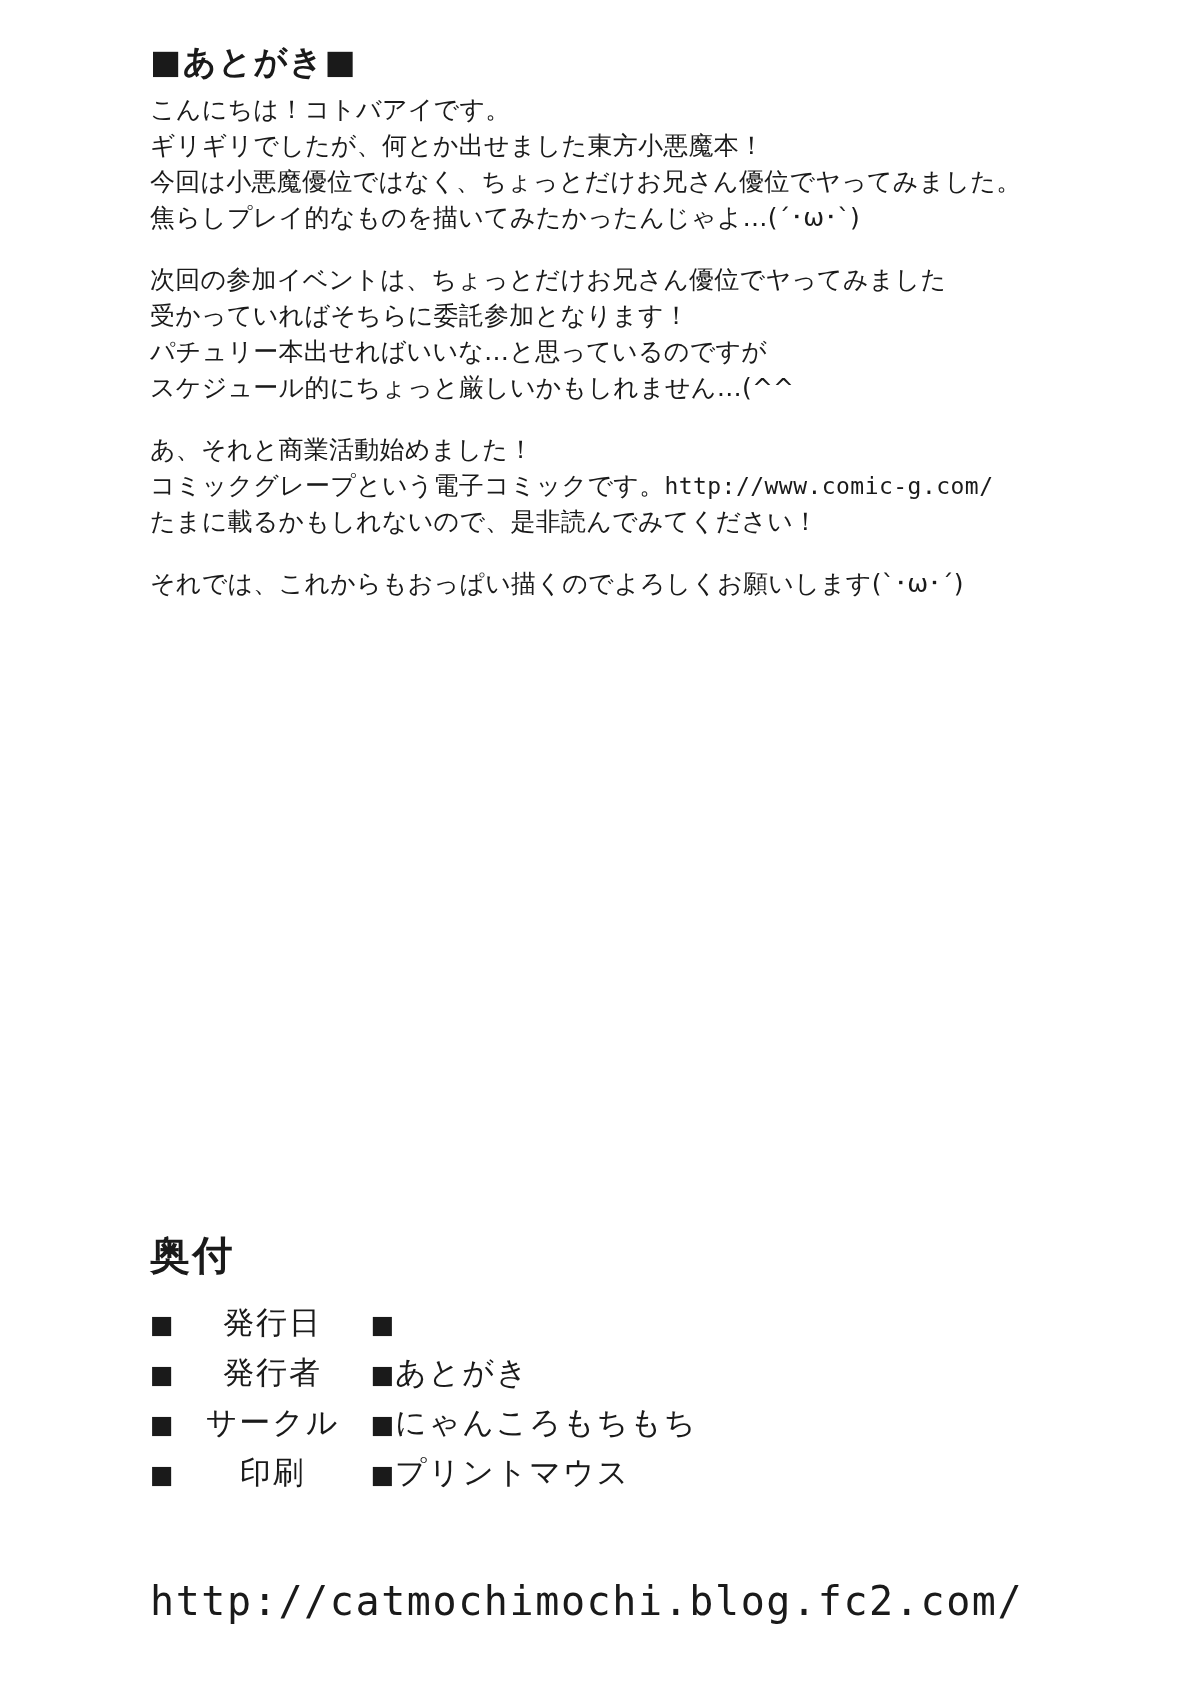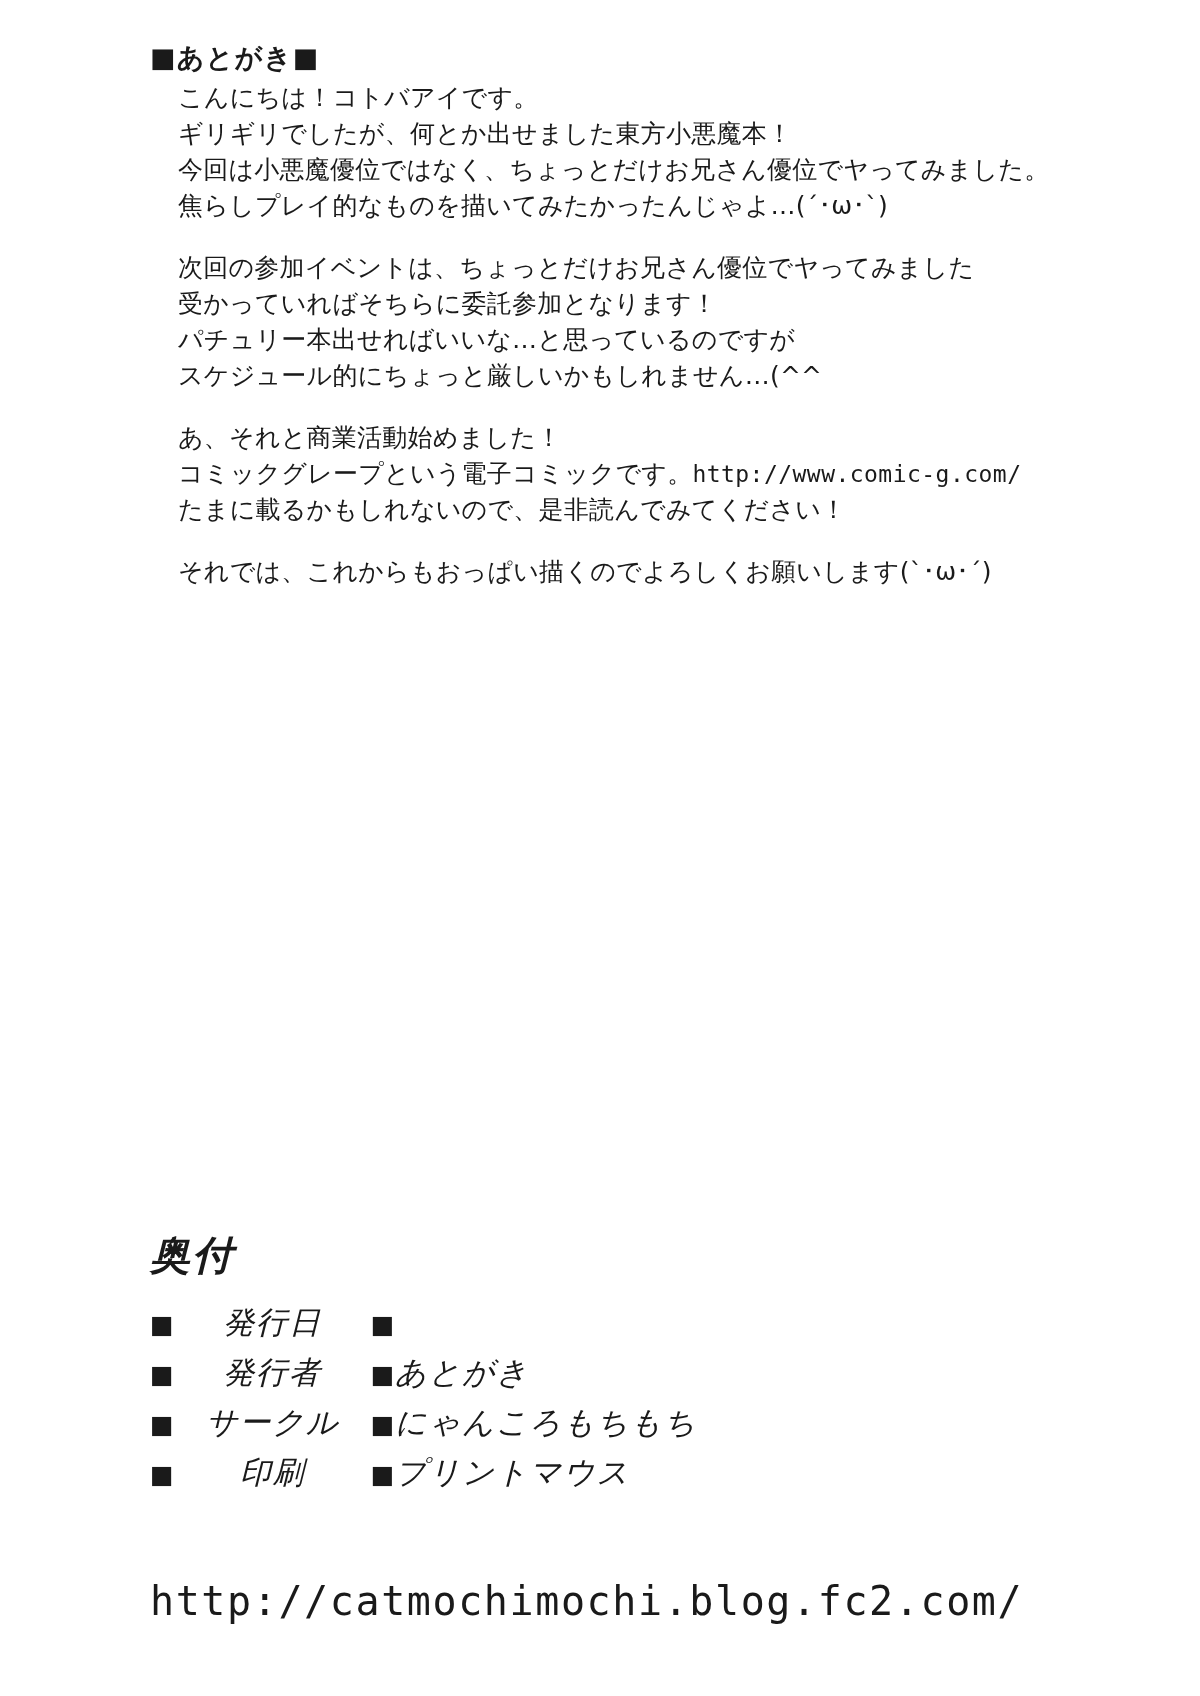--- a/index.html
+++ b/index.html
@@ -27,7 +27,7 @@
     position: absolute;
     left: 150px;
     top: 40px;
-    font-size: 27px;
+    font-size: 33px;
     font-weight: 700;
     letter-spacing: 0.05em;
     white-space: pre;

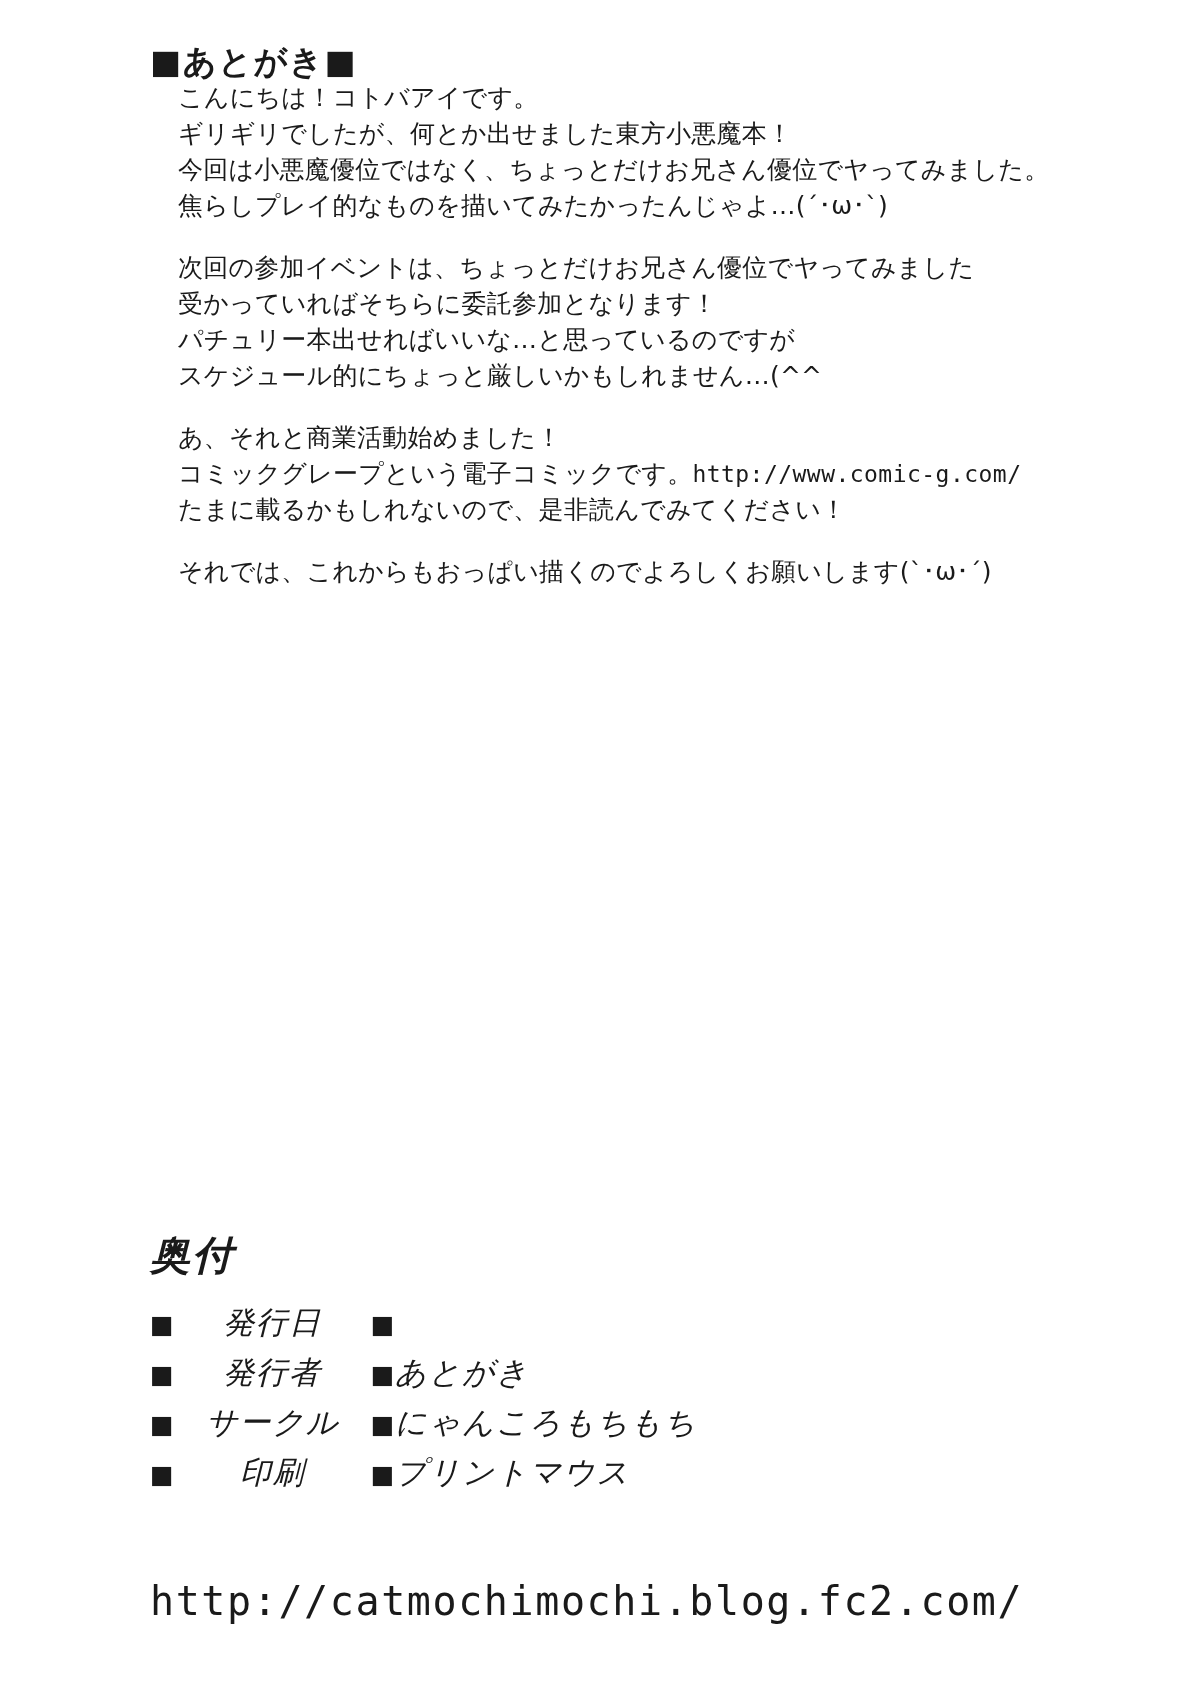--- a/index.html
+++ b/index.html
@@ -36,12 +36,11 @@
   .afterword-body {
     position: absolute;
     left: 150px;
-    top: 80px;
+    top: 92px;
     width: 1000px;
     font-size: 25px;
     line-height: 36px;
     letter-spacing: 0.01em;
-    margin-left: 28px;
   }
   .para {
     margin: 0 0 26px 0;

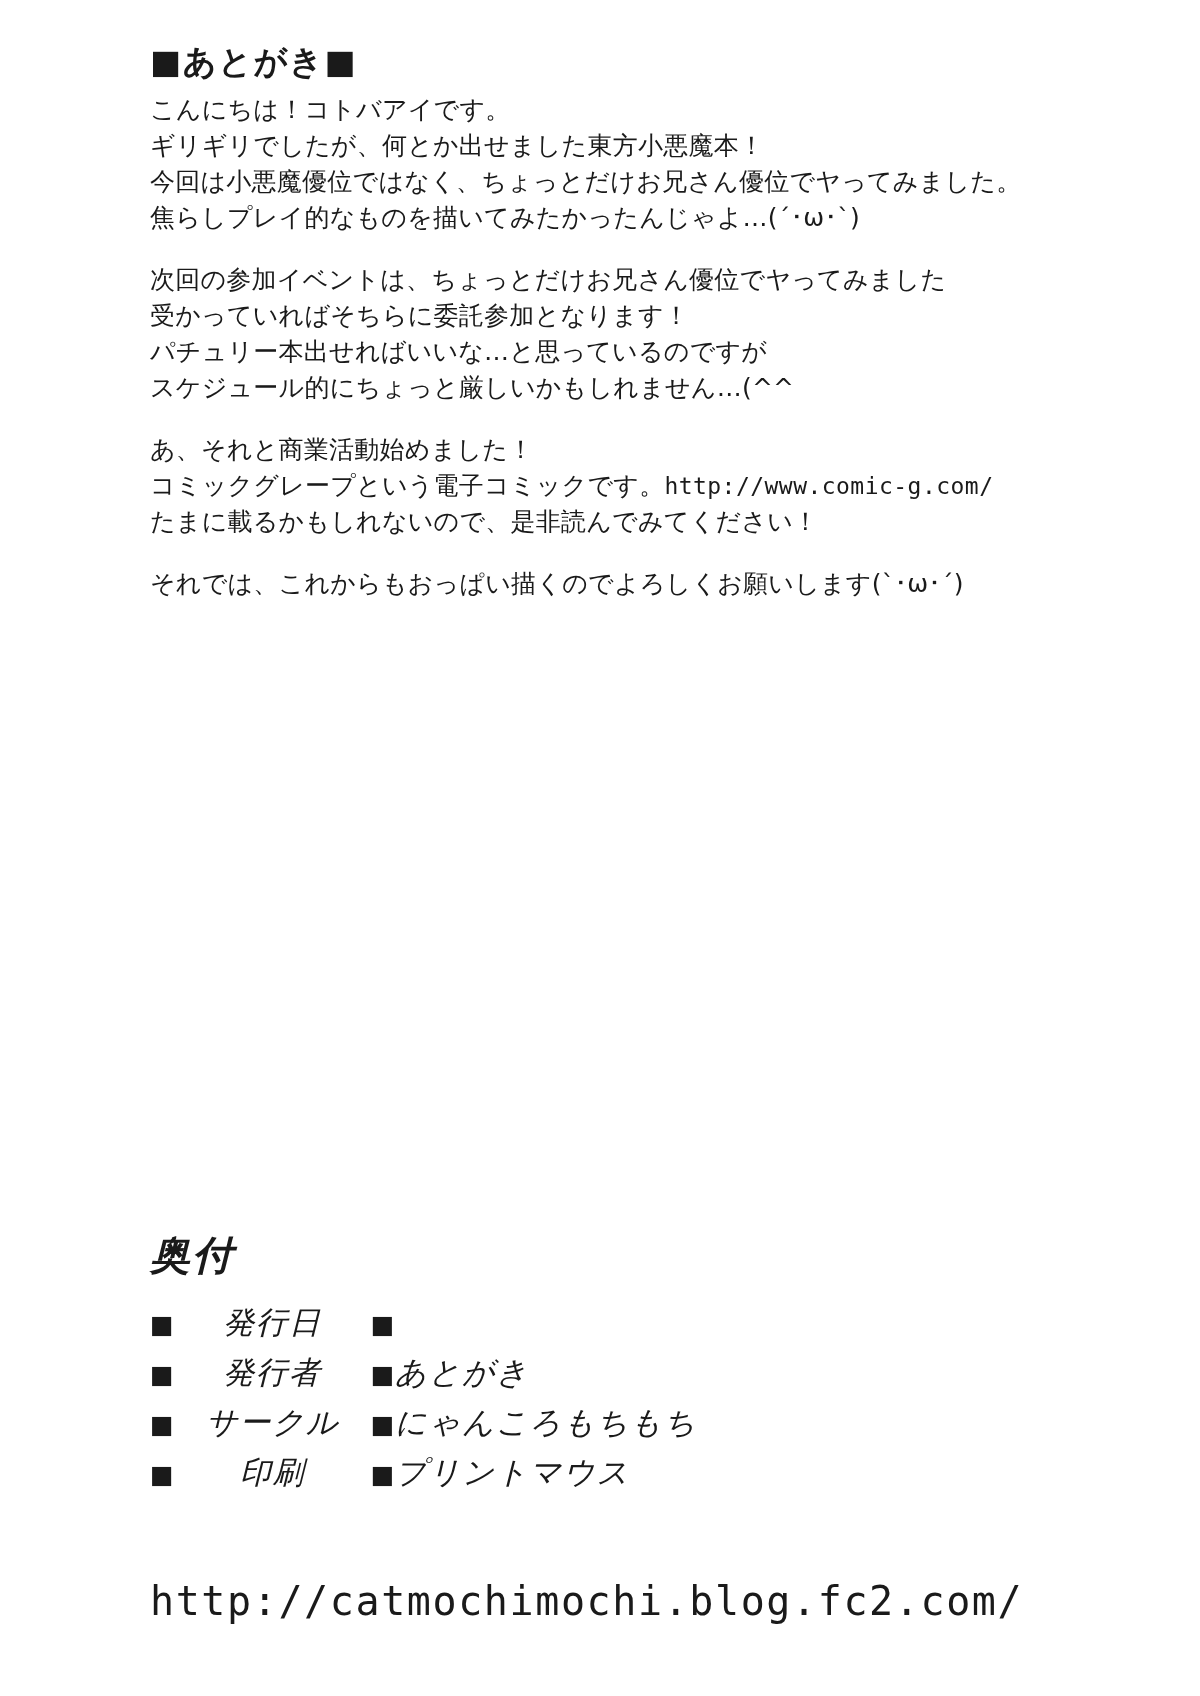--- a/index.html
+++ b/index.html
@@ -63,7 +63,6 @@
     left: 150px;
     top: 1228px;
     width: 1000px;
-    font-style: italic;
   }
   .colophon-title {
     font-size: 40px;

